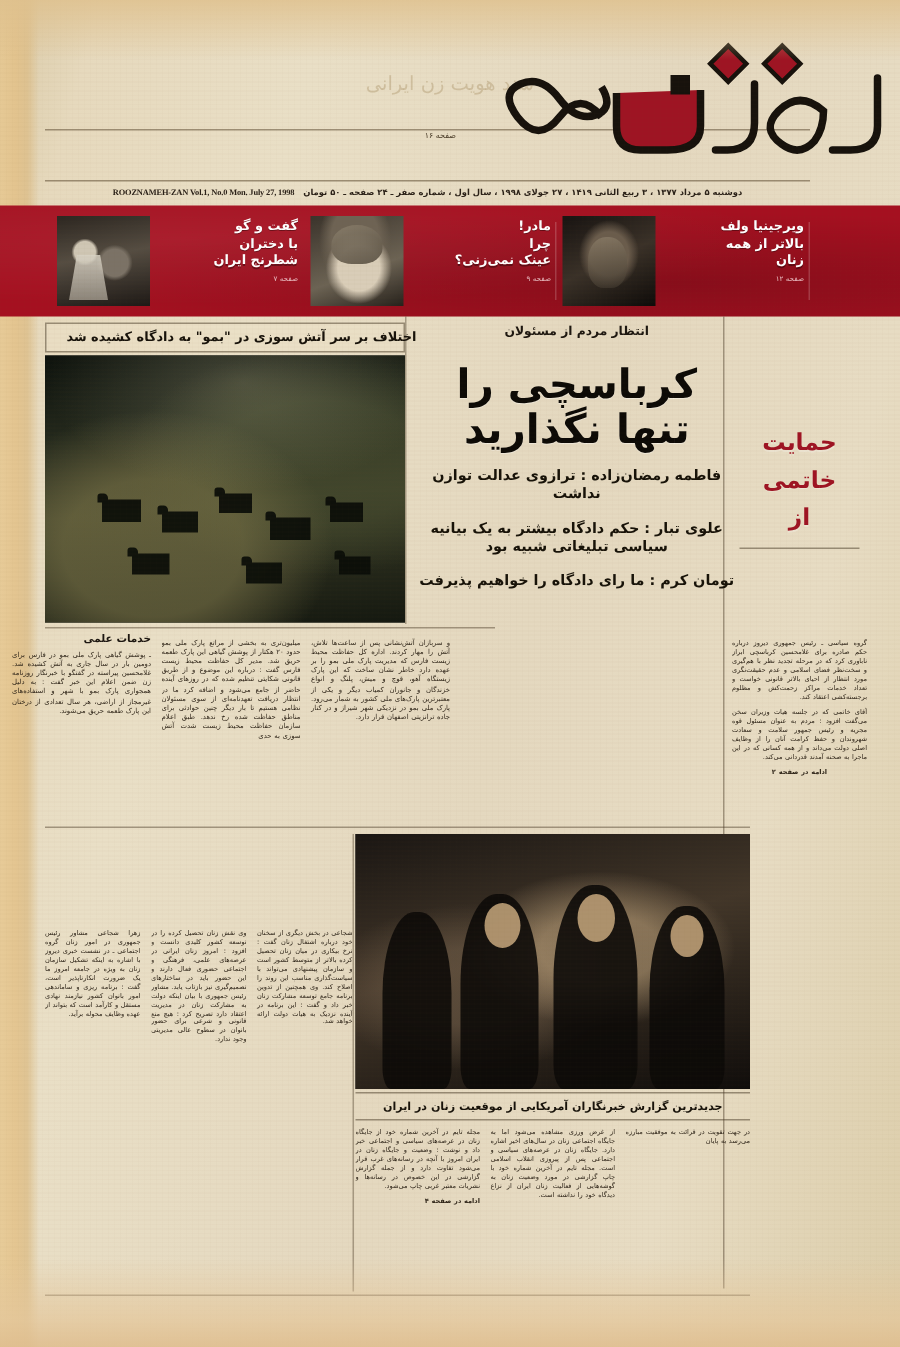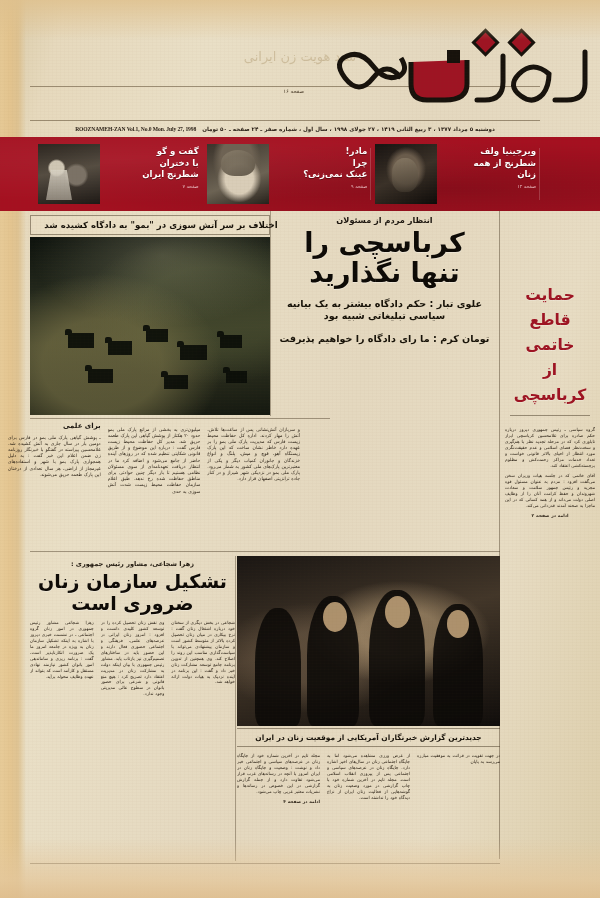--- a/index.html
+++ b/index.html
@@ -362,7 +362,7 @@
         <div class="t-photo p-woolf"></div>
         <div class="t-txt">
           <div class="t-line fa">ویرجینیا ولف</div>
-          <div class="t-line fa">شطرنج از همه</div>
+          <div class="t-line fa">بالاتر از همه</div>
           <div class="t-line fa">زنان</div>
           <div class="t-pg fa">صفحه ۱۲</div>
         </div>

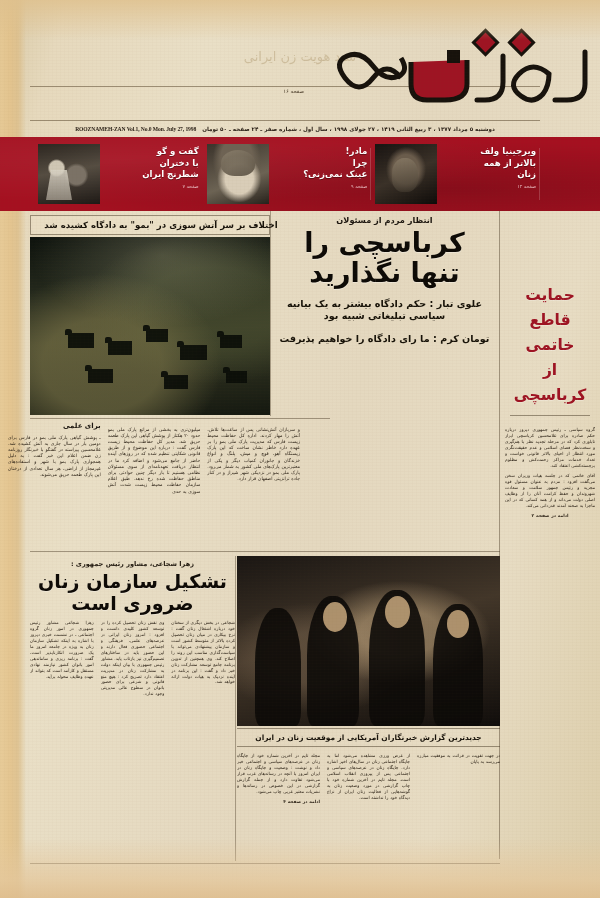--- a/index.html
+++ b/index.html
@@ -171,7 +171,7 @@
     border-left:1px solid rgba(70,55,35,.4);
   }
   .kicker{
-    font-size:8.2px;font-weight:bold;color:#1d1710;text-align:center;margin-bottom:3px;
+    font-size:8.2px;font-weight:bold;color:#1d1710;text-align:center;margin-bottom:17px;
   }
   #mainhead{
     font-size:27px;line-height:30px;font-weight:bold;color:#0d0a06;

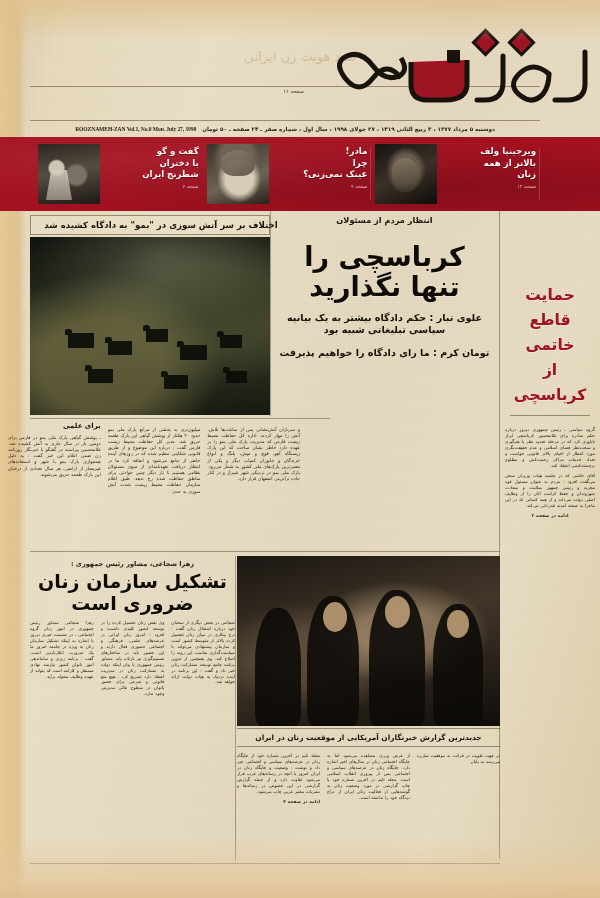--- a/index.html
+++ b/index.html
@@ -148,7 +148,7 @@
 
   
   #rightcol{
-    position:absolute;right:0;top:0;width:100px;height:648px;
+    position:absolute;right:17px;top:0;width:100px;height:648px;
     border-left:1px solid rgba(70,55,35,.45);
   }
   #support-box{

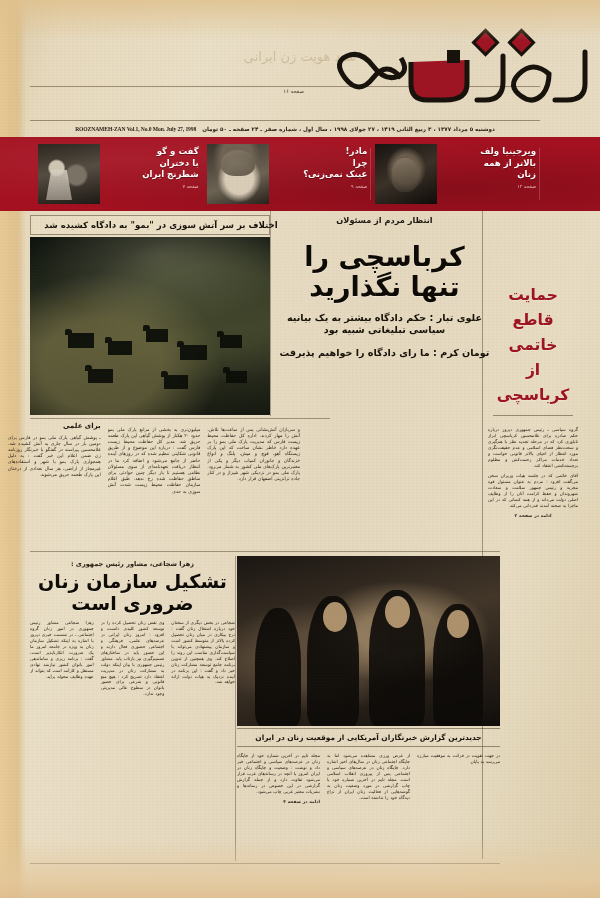--- a/index.html
+++ b/index.html
@@ -392,6 +392,7 @@
     <div id="headblock">
       <div class="kicker fa">انتظار مردم از مسئولان</div>
       <div id="mainhead" class="fa">کرباسچی را تنها نگذارید</div>
+      <div class="sub-q fa">فاطمه رمضان‌زاده : ترازوی عدالت توازن نداشت</div>
       <div class="sub-q fa">علوی تبار : حکم دادگاه بیشتر به یک بیانیه سیاسی تبلیغاتی شبیه بود</div>
       <div class="sub-q fa">تومان کرم : ما رای دادگاه را خواهیم پذیرفت</div>
     </div>

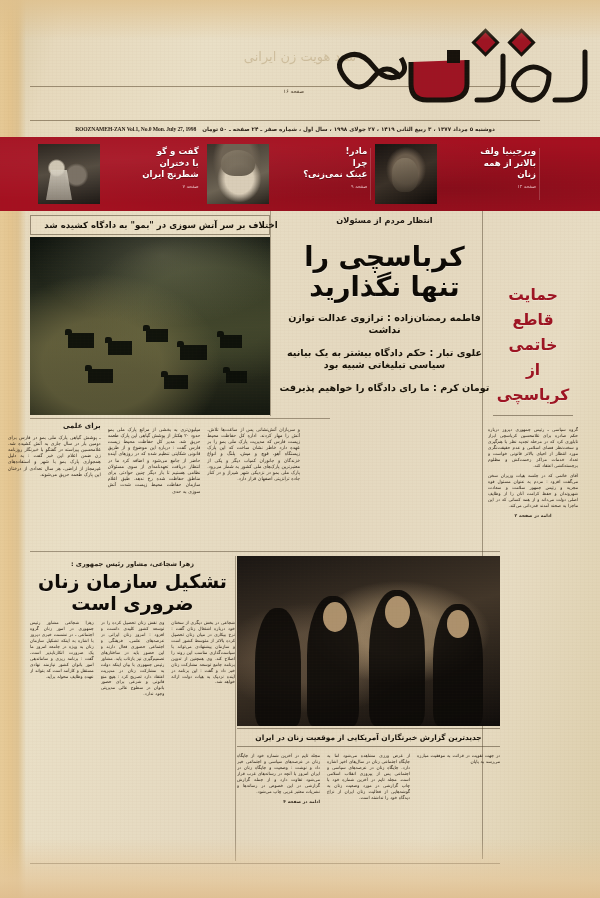--- a/index.html
+++ b/index.html
@@ -376,7 +376,6 @@
     <div id="rightcol">
       <div id="support-box">
         <div class="sbl fa">حمایت</div>
-        <div class="sbl fa">قاطع</div>
         <div class="sbl fa">خاتمی</div>
         <div class="sbl fa">از</div>
         <div class="sbl fa">کرباسچی</div>

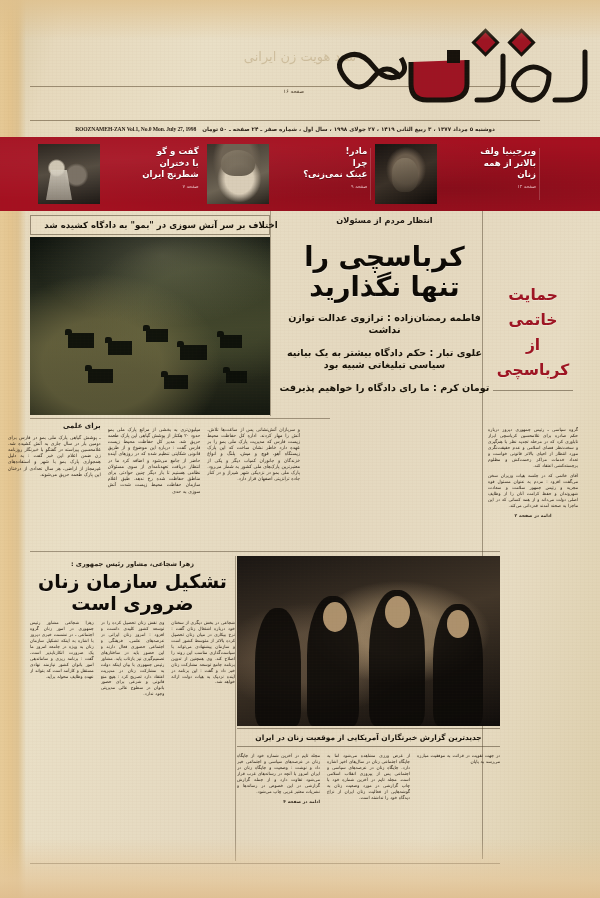--- a/index.html
+++ b/index.html
@@ -378,7 +378,6 @@
         <div class="sbl fa">حمایت</div>
         <div class="sbl fa">خاتمی</div>
         <div class="sbl fa">از</div>
-        <div class="sbl fa">کرباسچی</div>
         <div class="sb-rule"></div>
       </div>
       <div class="colbody">

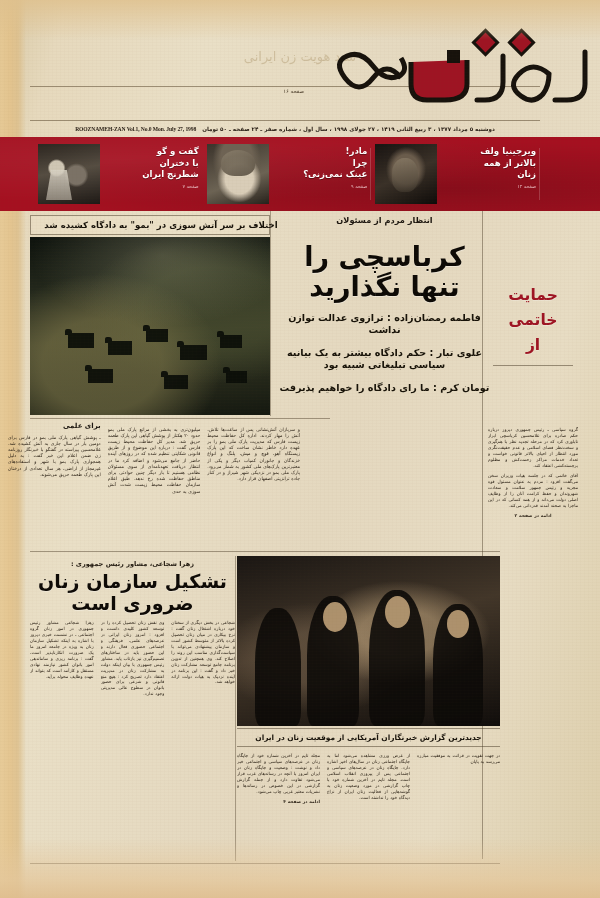--- a/index.html
+++ b/index.html
@@ -416,7 +416,7 @@
 
     <div id="topbody">
       <div class="tc">
-        <div class="grp-label fa">برای علمی</div>
+        <div class="grp-label fa">خدمات علمی</div>
         <p class="coltext fa">ـ پوشش گیاهی پارک ملی بمو در فارس برای دومین بار در سال جاری به آتش کشیده شد. غلامحسین پیراسته در گفتگو با خبرنگار روزنامه زن ضمن اعلام این خبر گفت : به دلیل همجواری پارک بمو با شهر و استفاده‌های غیرمجاز از اراضی، هر سال تعدادی از درختان این پارک طعمه حریق می‌شوند.</p>
       </div>
       <div class="tc">

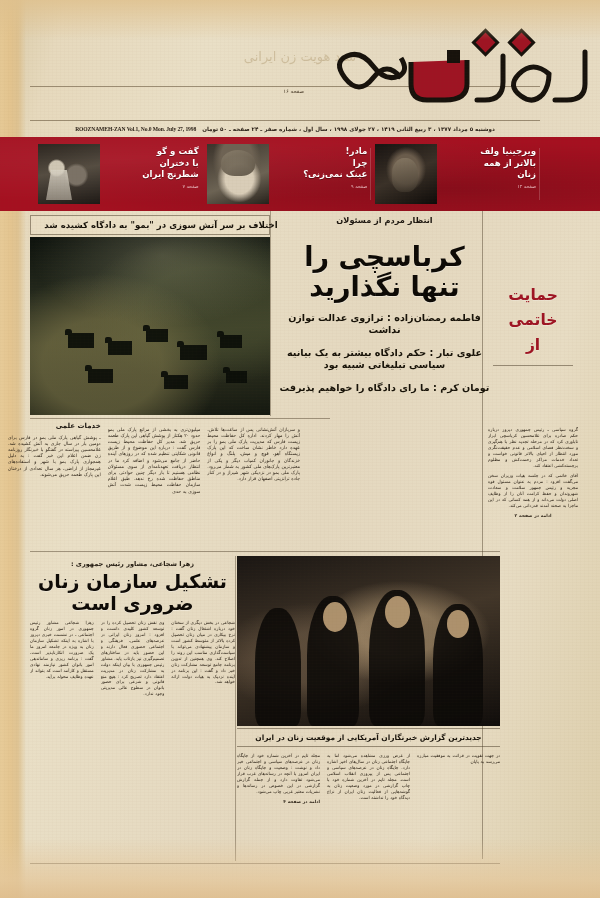--- a/index.html
+++ b/index.html
@@ -430,10 +430,6 @@
     <div class="hrule" style="left:30px;top:340px;width:470px;"></div>
     <div class="vrule" style="left:235px;top:345px;height:305px;"></div>
 
-    <div id="lowerhead">
-      <div class="kicker2 fa">زهرا شجاعی، مشاور رئیس جمهوری :</div>
-      <div class="lh fa">تشکیل سازمان زنان ضروری است</div>
-    </div>
 
     <div id="lowerbody">
       <div class="tc">

